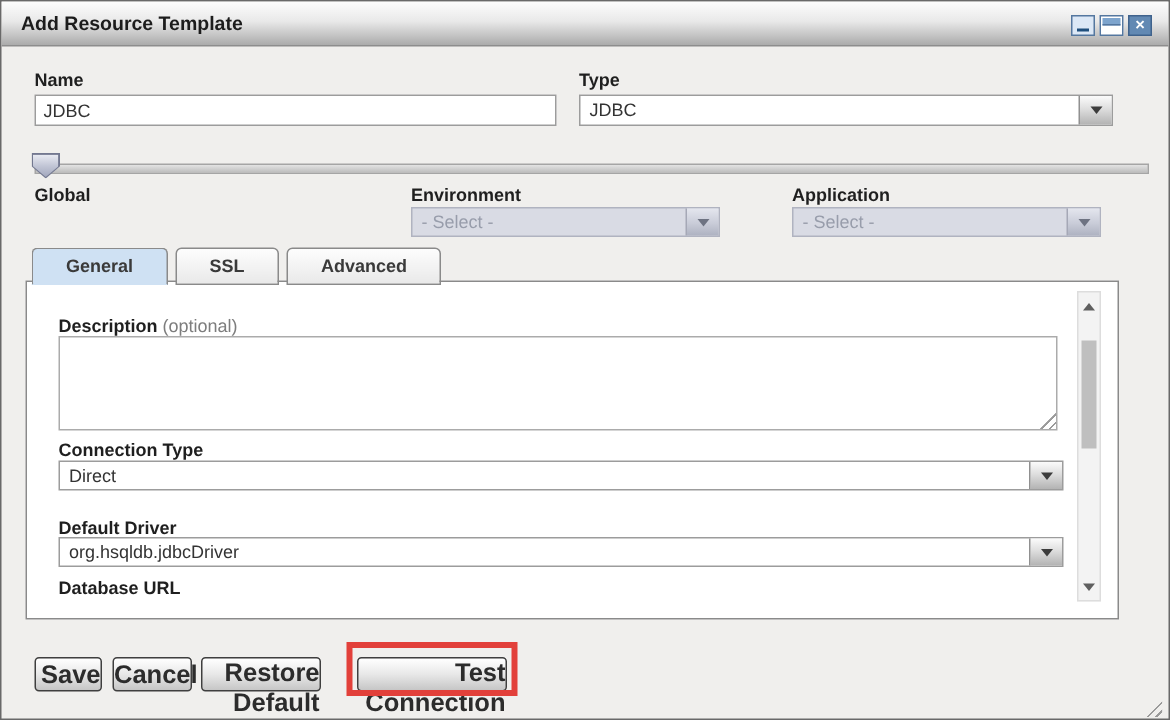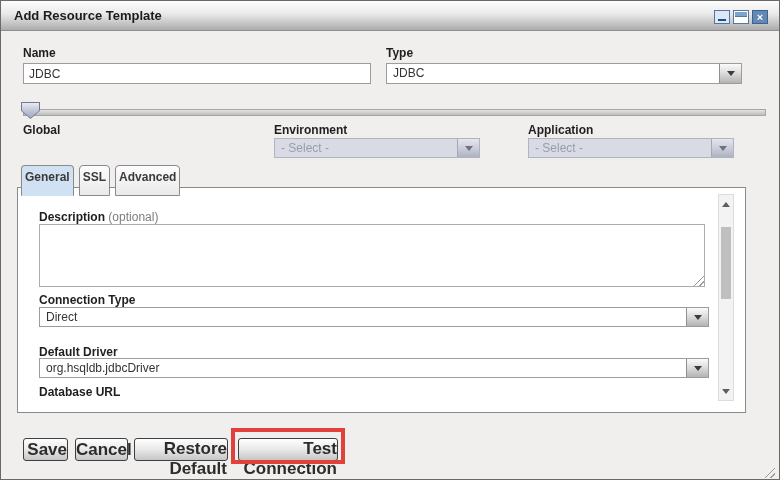--- a/index.html
+++ b/index.html
@@ -93,7 +93,7 @@
   
   .tabs { position: absolute; left: 20px; top: 164px; display: flex; gap: 5px; z-index: 3; }
   .tab {
-    height: 31px; padding: 0 3px; line-height: 22px;
+    height: 25px; padding: 0 22px; line-height: 22px;
     font-size: 12px; font-weight: bold; color: #3a3a3a;
     border: 1px solid #8a8a8a; border-radius: 4px 4px 0 0;
     background: linear-gradient(180deg, #fdfdfd, #e9e9e9);

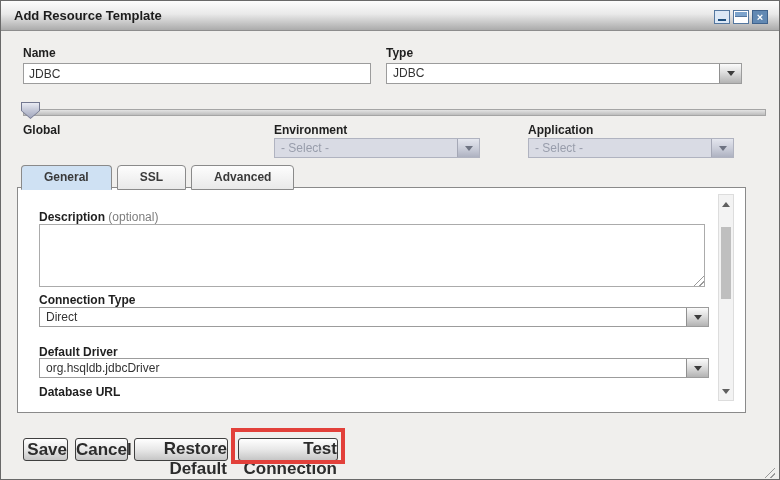--- a/index.html
+++ b/index.html
@@ -148,7 +148,7 @@
   }
   .btn-save { left: 22px; width: 45px; }
   .btn-cancel { left: 74px; width: 53px; }
-  .btn-restore { left: 133px; width: 94px; }
+  .btn-restore { left: 133px; width: 80px; }
   .btn-test { left: 237px; width: 100px; }
   .annotation-box {
     position: absolute; left: 230px; top: 427px; width: 114px; height: 36px;

